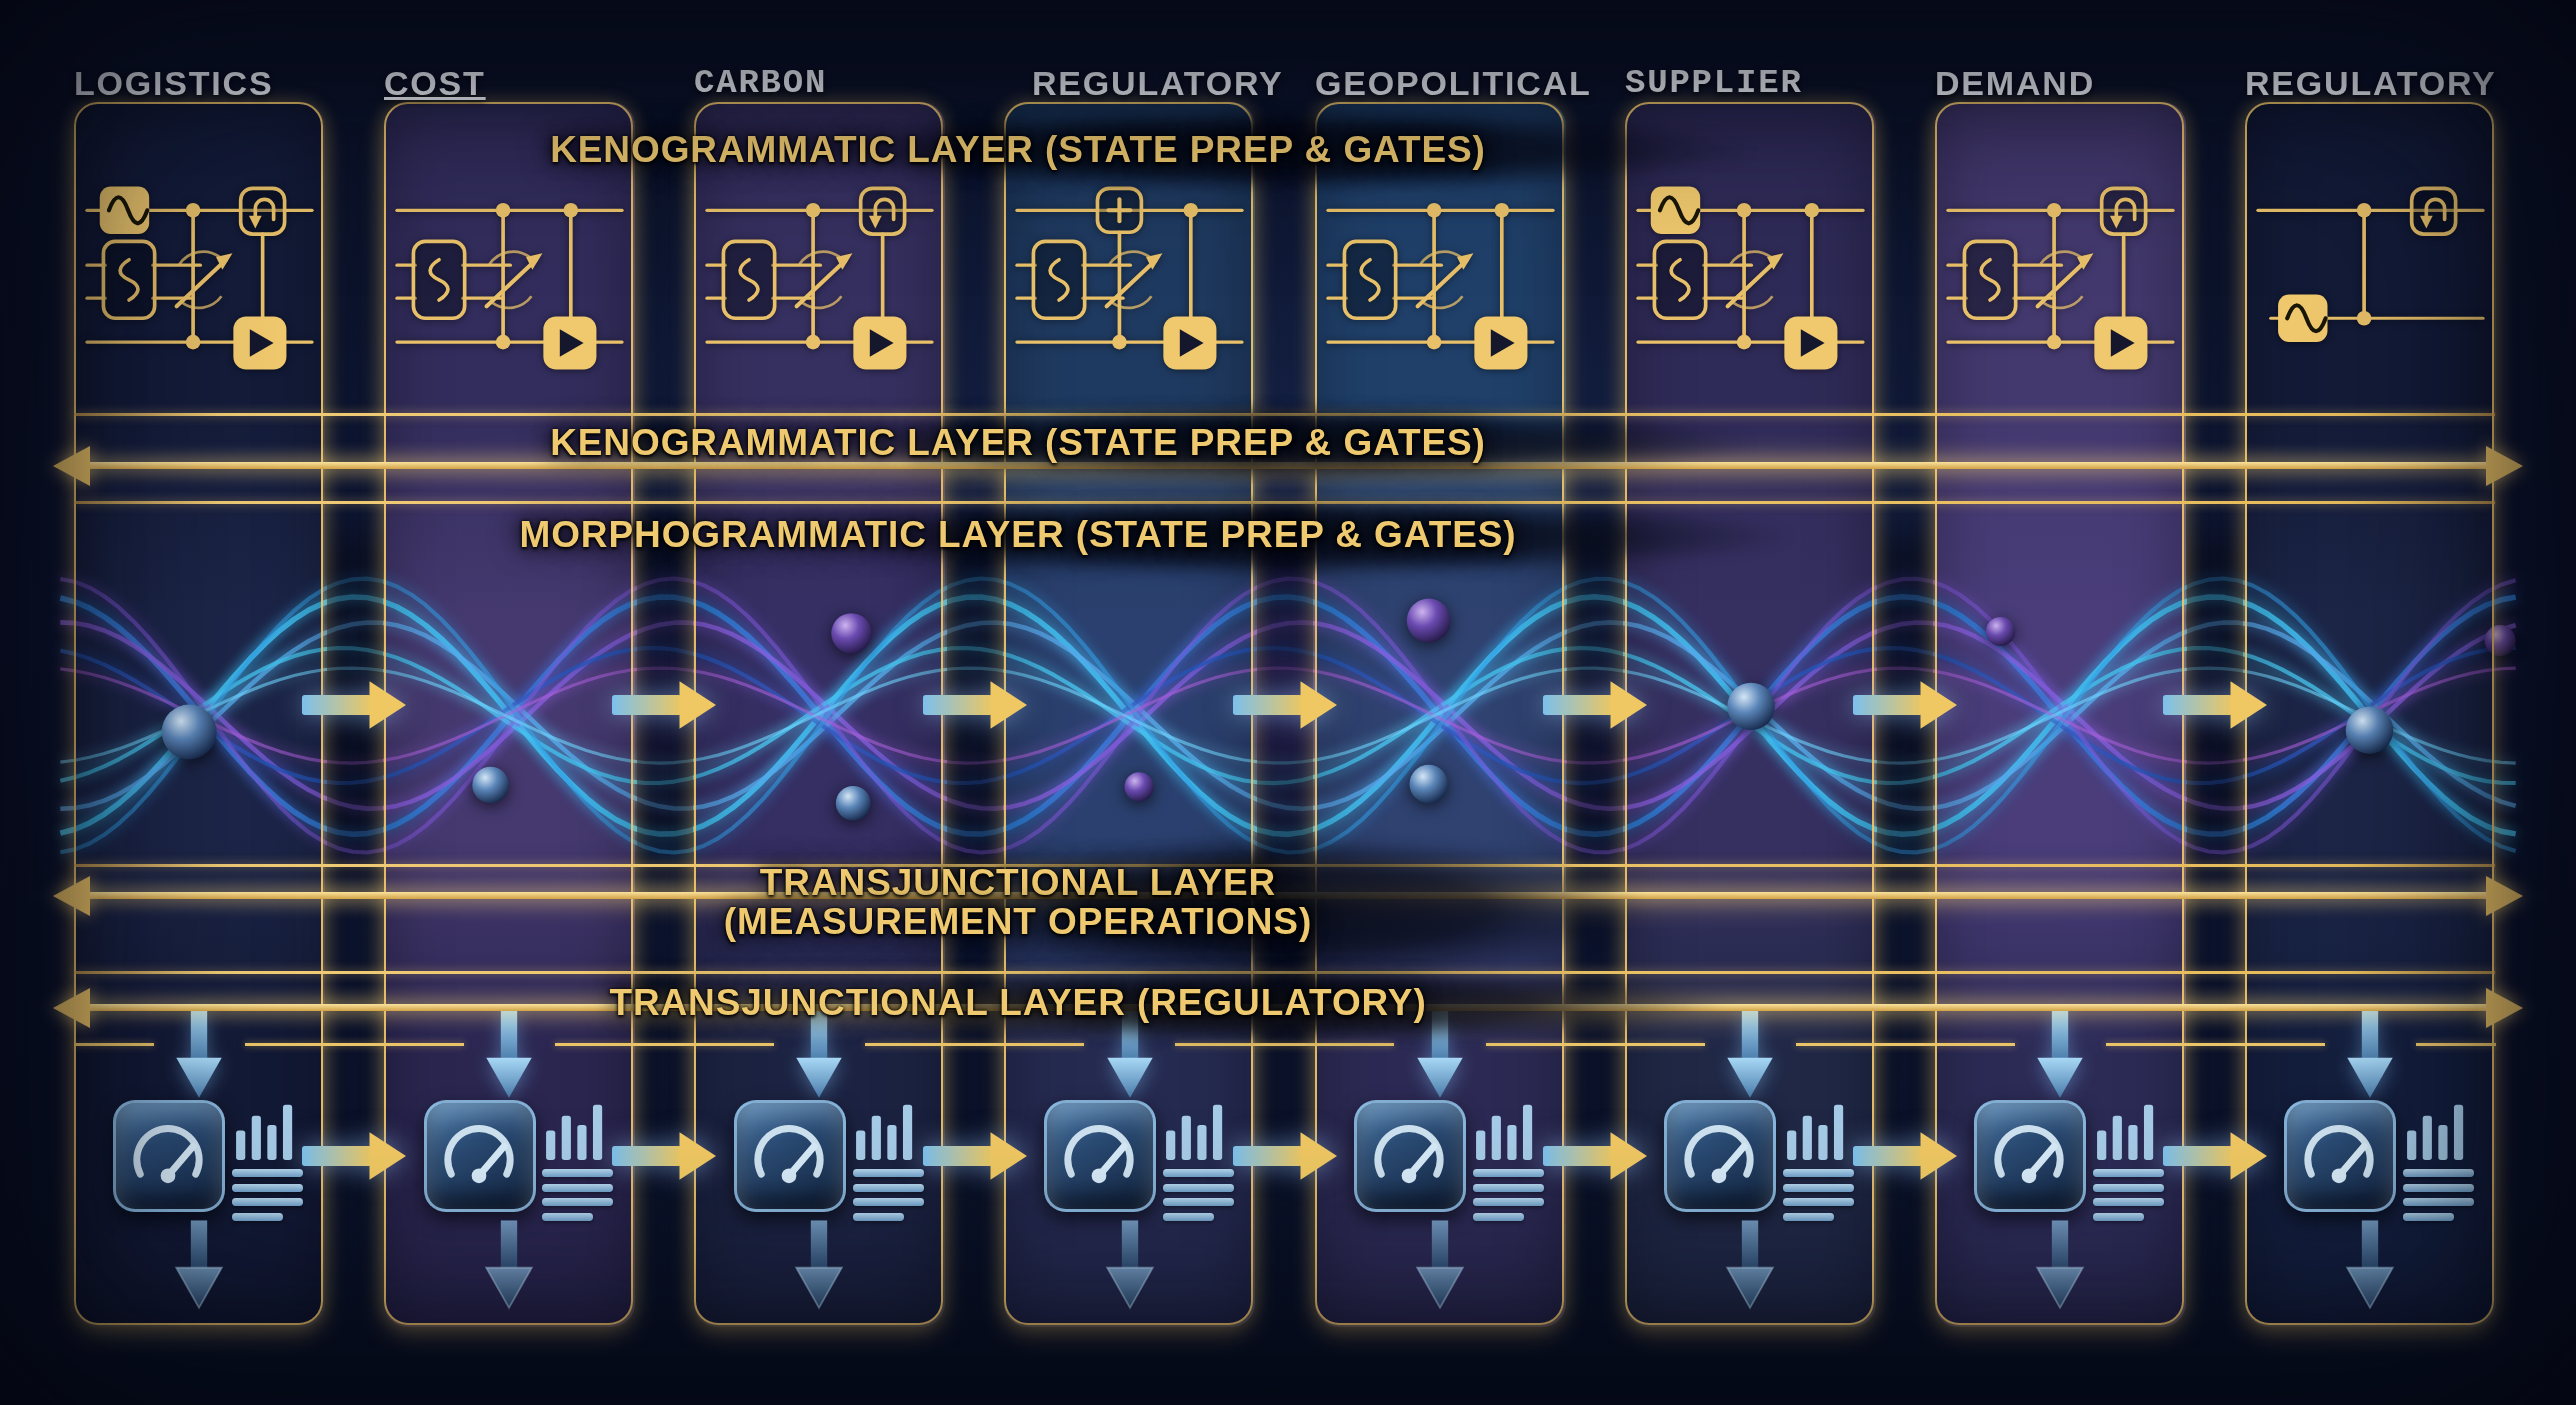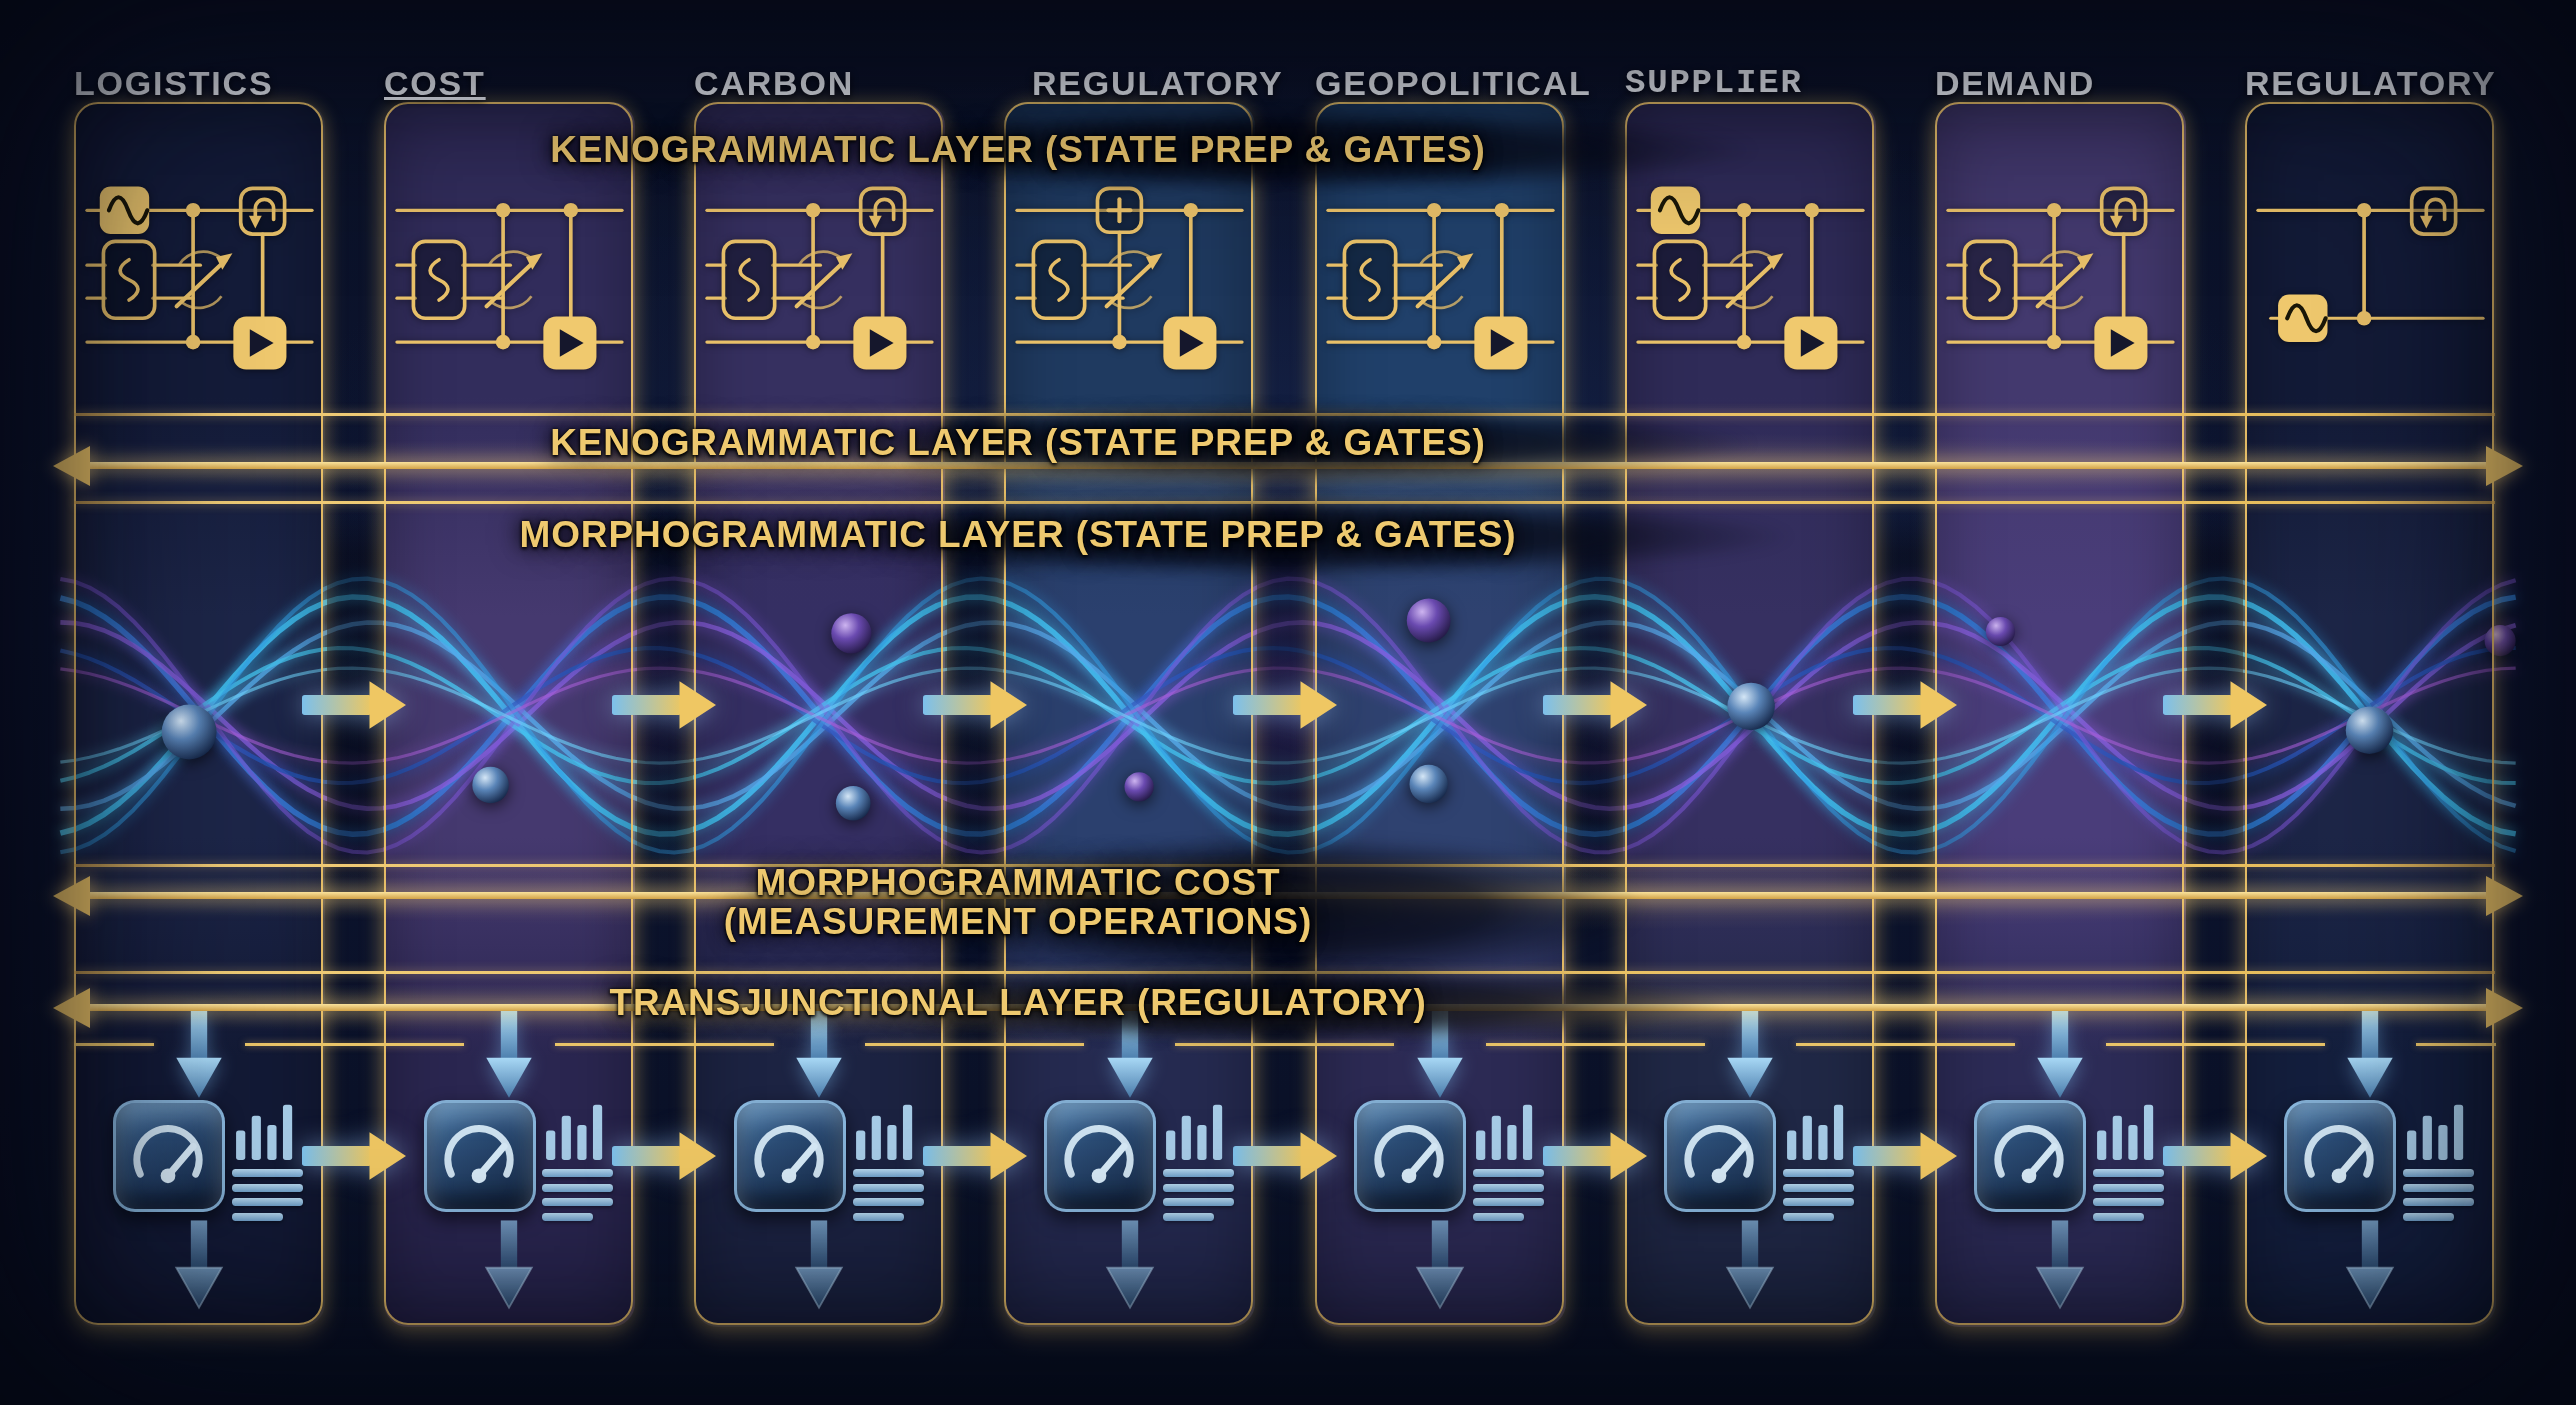--- a/index.html
+++ b/index.html
@@ -132,7 +132,7 @@
   <div id="headers">
       <div class="col-header" style="left: 74px; top: 46px;">LOGISTICS</div>
       <div class="col-header" style="left: 384px; top: 46px; text-decoration: underline;">COST</div>
-      <div class="col-header" style="left: 694px; top: 46px;">CARBON</div>
+      <div class="col-header" style="left: 694px; top: 46px; font-family: Liberation Mono, monospace;">CARBON</div>
       <div class="col-header" style="left: 1032px; top: 46px;">REGULATORY</div>
       <div class="col-header" style="left: 1315px; top: 46px;">GEOPOLITICAL</div>
       <div class="col-header" style="left: 1625px; top: 46px; font-family: Liberation Mono, monospace;">SUPPLIER</div>

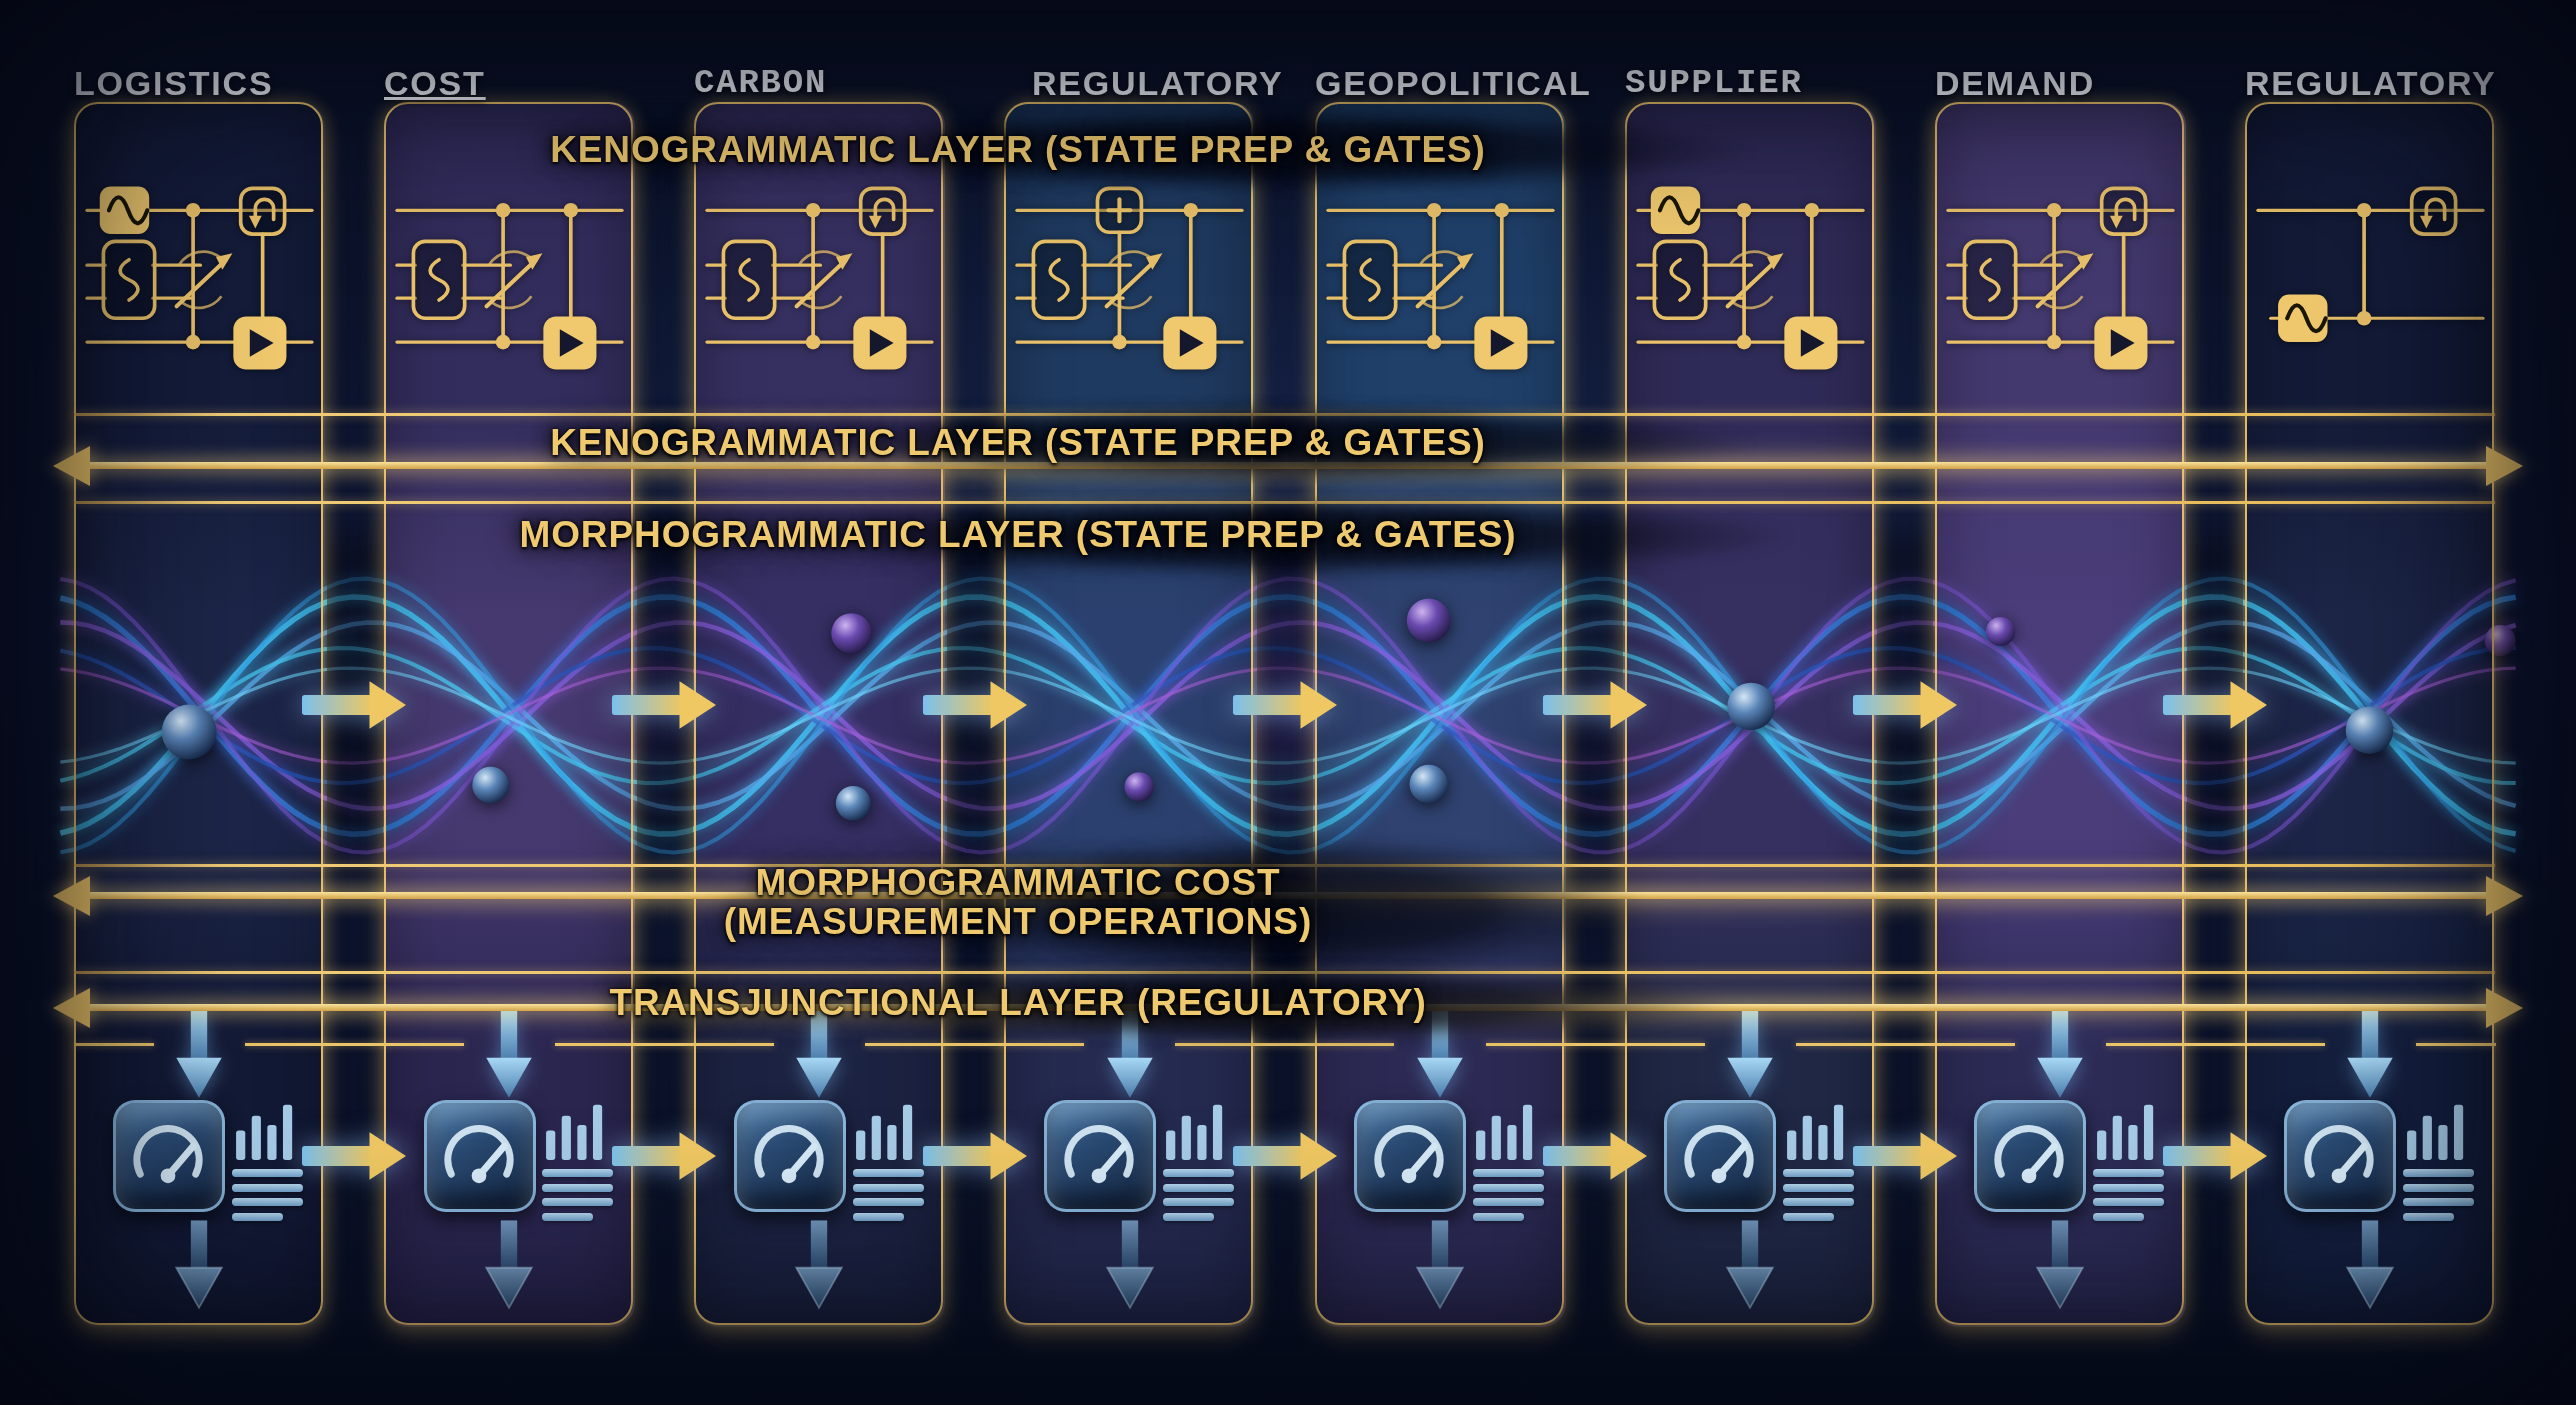--- a/index.html
+++ b/index.html
@@ -768,7 +768,7 @@
   <div class="gold-label" style="top:423px;">KENOGRAMMATIC LAYER (STATE PREP &amp; GATES)</div>
   <div class="gold-label" style="top:515px;">MORPHOGRAMMATIC LAYER (STATE PREP &amp; GATES)</div>
   <div class="gold-label" style="top:863px;">
-    <div>MORPHOGRAMMATIC COST</div>
+    <div>TRANSJUNCTIONAL LAYER</div>
     <div>(MEASUREMENT OPERATIONS)</div>
   </div>
   <div class="gold-label" style="top:983px;">TRANSJUNCTIONAL LAYER (REGULATORY)</div>

